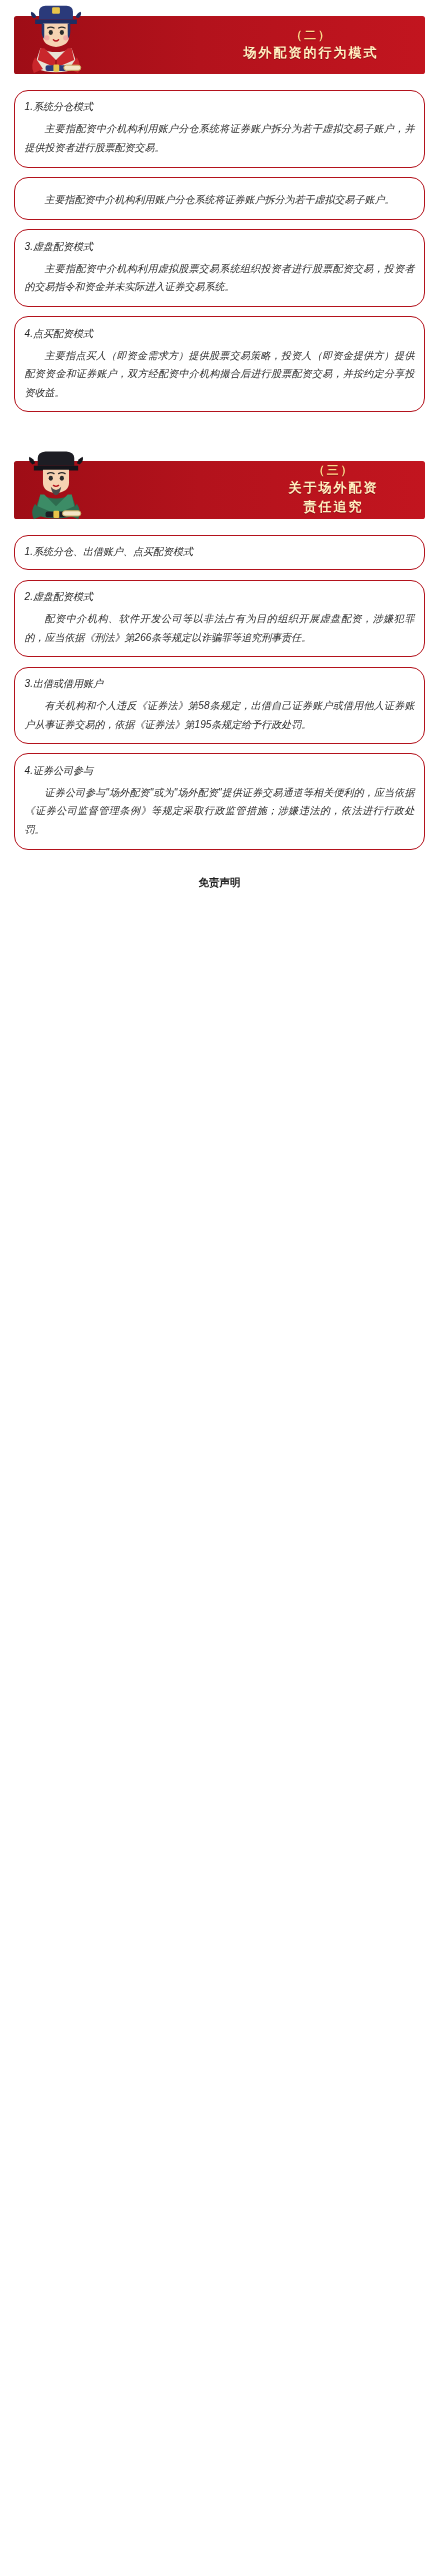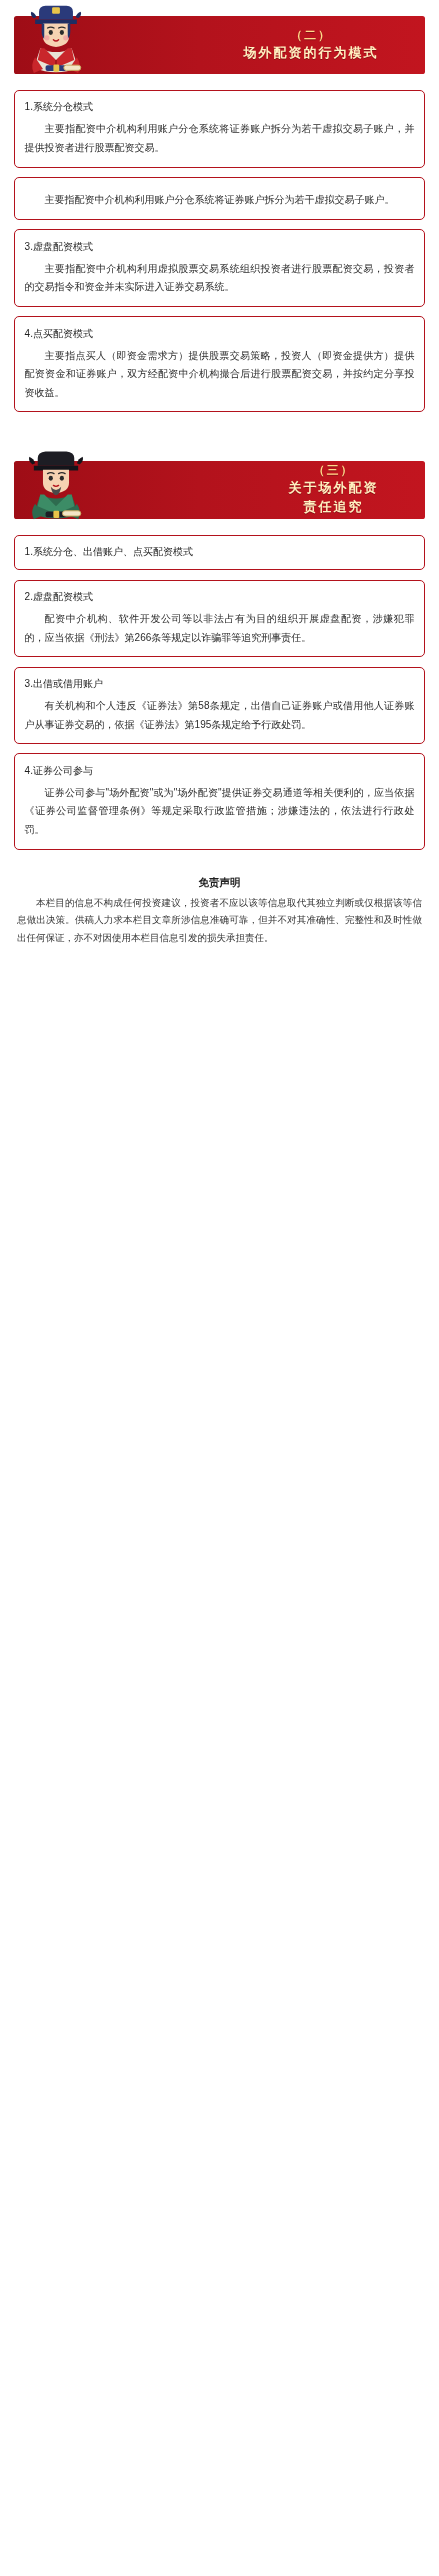--- a/index.html
+++ b/index.html
@@ -87,10 +87,11 @@
   }
   .card {
     border: 1.3px solid #b3121c;
-    border-radius: 5px;
+    border-radius: 14px;
     background: #ffffff;
     padding: 8.5px 9.2px 9.2px 9.2px;
     margin-bottom: 9.2px;
+    font-style: italic;
   }
   .card-title {
     font-size: 10px;

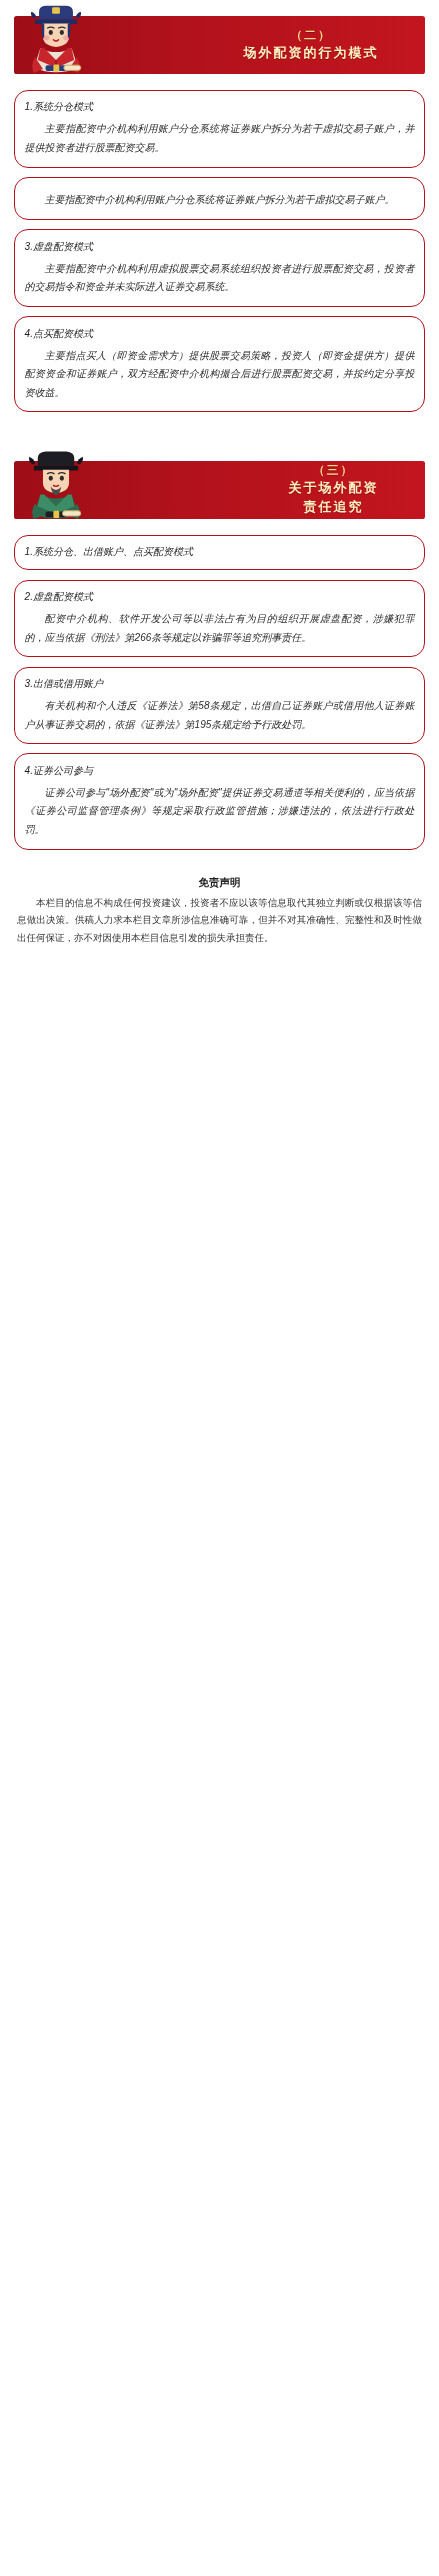--- a/index.html
+++ b/index.html
@@ -265,7 +265,6 @@
 
   <div class="disclaimer">
     <div class="disclaimer-title">免责声明</div>
-    <div class="disclaimer-body">本栏目的信息不构成任何投资建议，投资者不应以该等信息取代其独立判断或仅根据该等信息做出决策。供稿人力求本栏目文章所涉信息准确可靠，但并不对其准确性、完整性和及时性做出任何保证，亦不对因使用本栏目信息引发的损失承担责任。</div>
   </div>
 
 </div>

